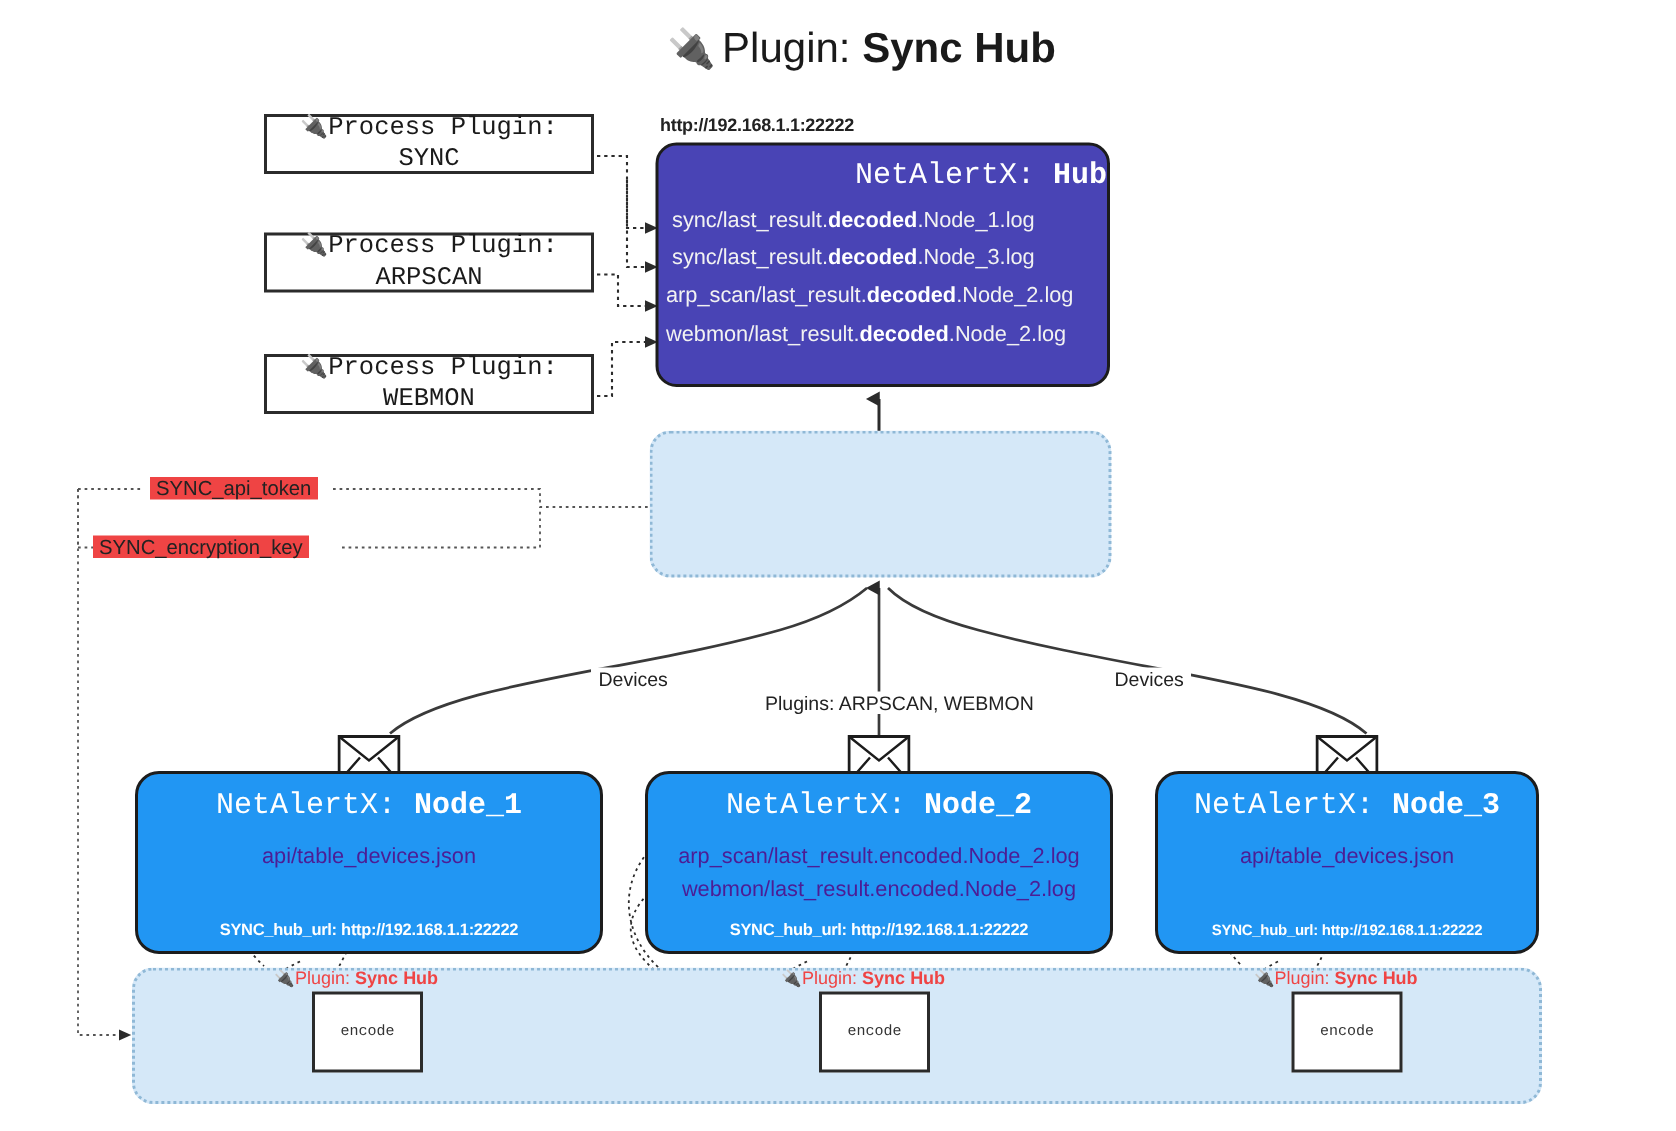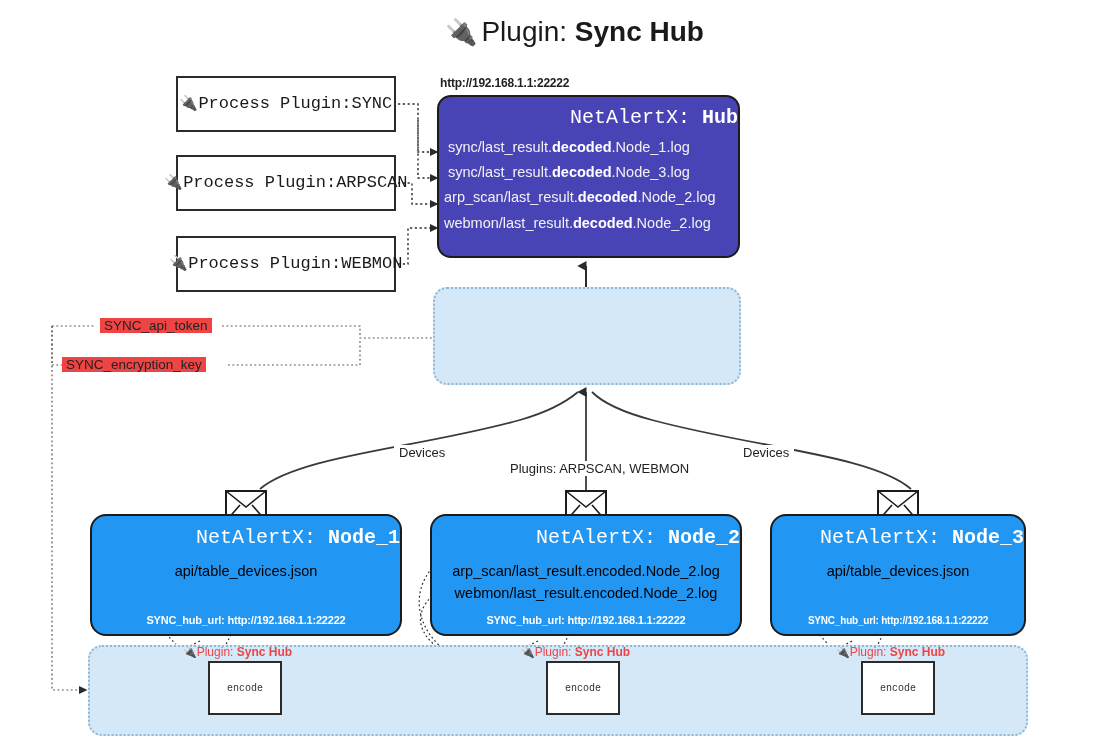--- a/index.html
+++ b/index.html
@@ -41,14 +41,14 @@
   .proc-box {
     position: absolute;
     width: 220px;
-    height: 56px;
+    height: 40px;
     background: #ffffff;
     border: 2px solid #2b2b2b;
     font-family: "Liberation Mono", monospace;
     font-size: 17px;
     color: #1a1a1a;
     display: flex;
-    flex-direction: row;
+    flex-direction: column;
     align-items: center;
     justify-content: center;
     line-height: 1.25;

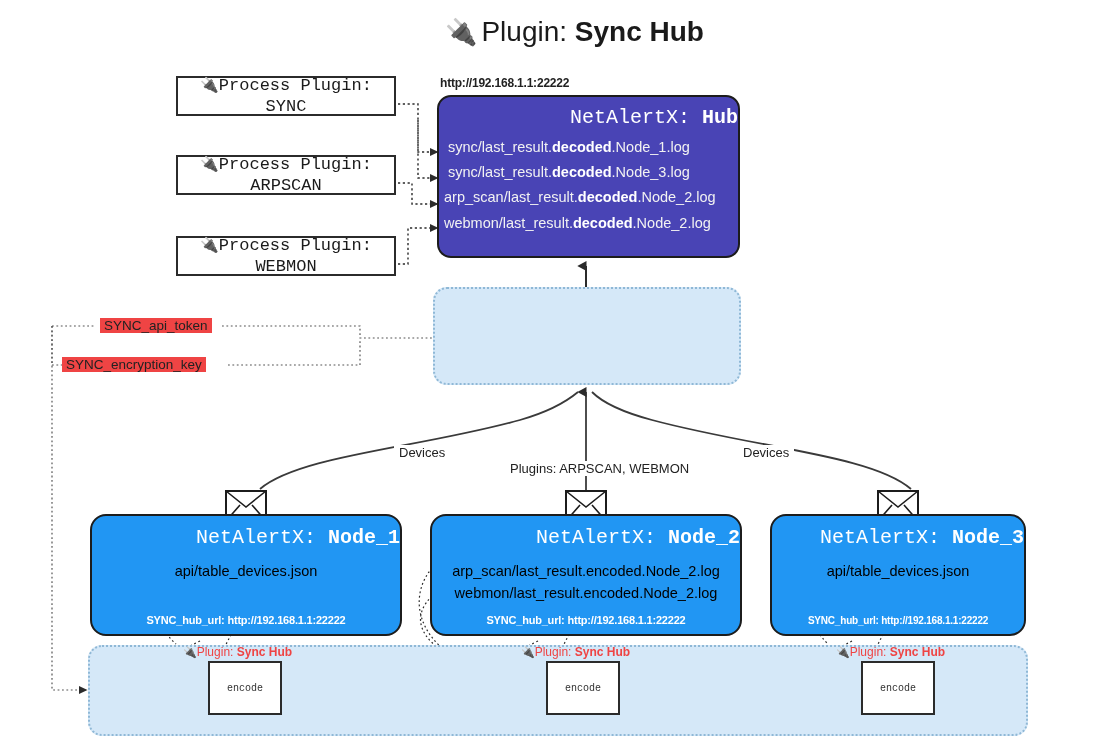--- a/index.html
+++ b/index.html
@@ -155,7 +155,7 @@
     padding-top: 10px;
   }
   .node-title {
-    text-align: right;
+    text-align: center;
     font-family: "Liberation Mono", monospace;
     font-size: 20px;
     white-space: nowrap;

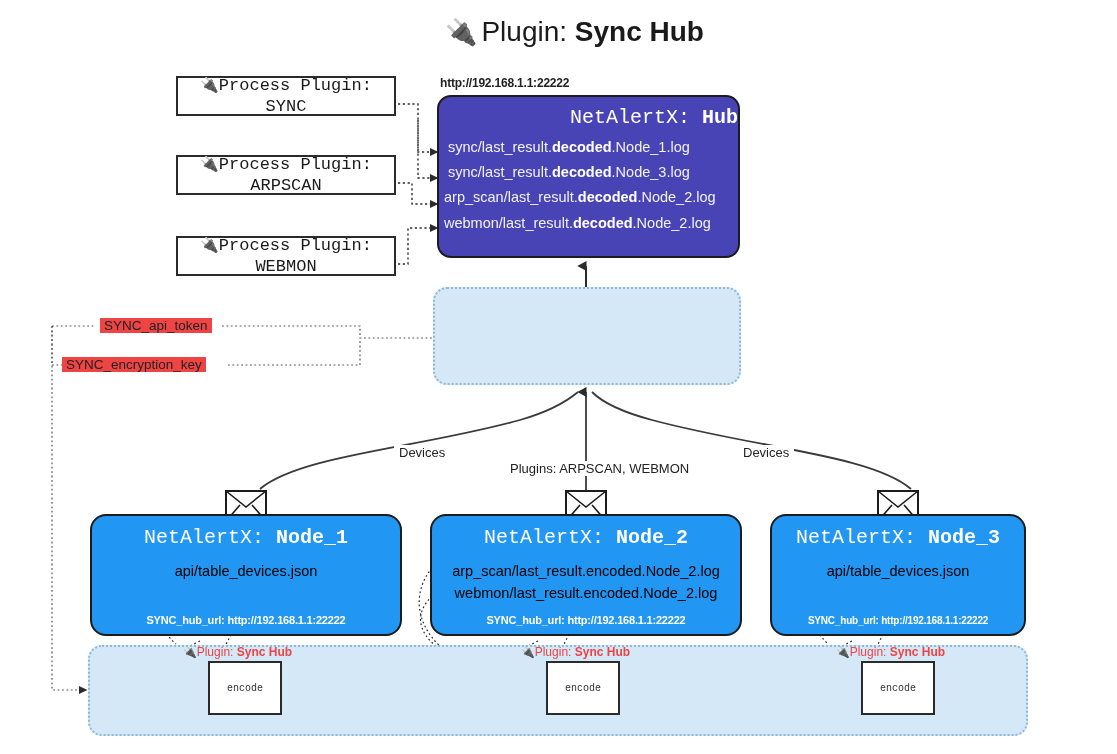--- a/index.html
+++ b/index.html
@@ -164,7 +164,7 @@
   .node-line {
     text-align: center;
     font-size: 14.5px;
-    color: #000000;
+    color: #4c1d95;
     margin-top: 14px;
     white-space: nowrap;
   }

